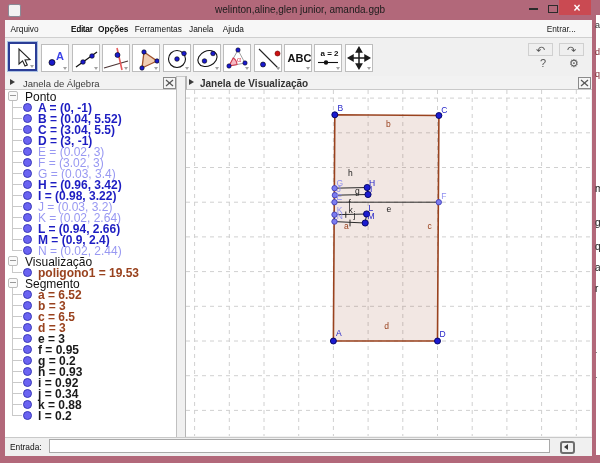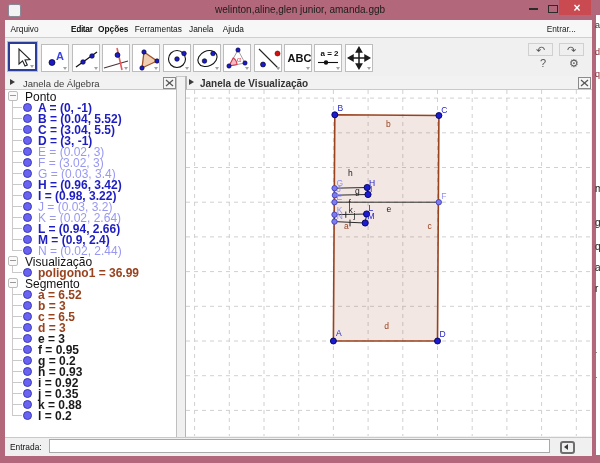--- a/index.html
+++ b/index.html
@@ -246,7 +246,7 @@
   <div class="abs exp" style="left:8px;top:256.4px;"></div>
   <div class="row" style="left:25px;top:254.9px;color:#111;">Visualização</div>
   <div class="blt" style="left:23px;top:267.9px;"></div>
-  <div class="row br" style="left:38px;top:265.9px;">poligono1 = 36.99</div>
+  <div class="row br" style="left:38px;top:265.9px;">poligono1 = 19.53</div>
   <div class="abs exp" style="left:8px;top:278.4px;"></div>
   <div class="row" style="left:25px;top:276.9px;color:#111;">Segmento</div>
   <div class="blt" style="left:23px;top:289.9px;"></div>

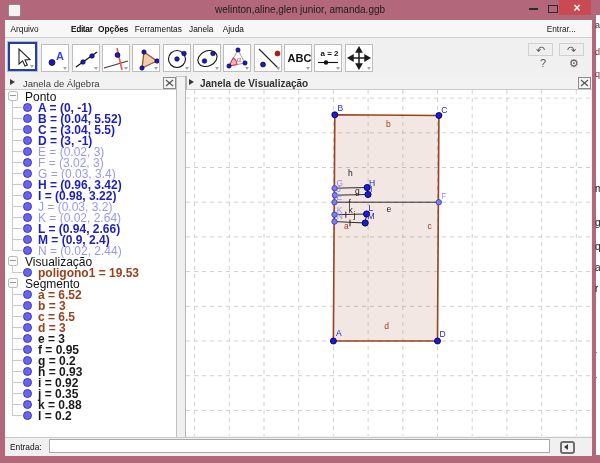--- a/index.html
+++ b/index.html
@@ -268,7 +268,7 @@
   <div class="blt" style="left:23px;top:377.9px;"></div>
   <div class="row bk" style="left:38px;top:375.9px;">i = 0.92</div>
   <div class="blt" style="left:23px;top:388.9px;"></div>
-  <div class="row bk" style="left:38px;top:386.9px;">j = 0.35</div>
+  <div class="row bk" style="left:38px;top:386.9px;">j = 0.34</div>
   <div class="blt" style="left:23px;top:399.9px;"></div>
   <div class="row bk" style="left:38px;top:397.9px;">k = 0.88</div>
   <div class="blt" style="left:23px;top:410.9px;"></div>

